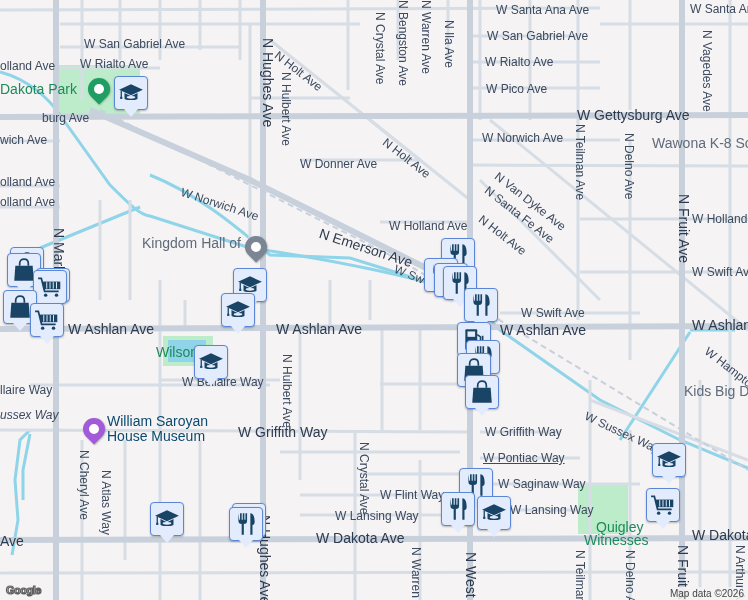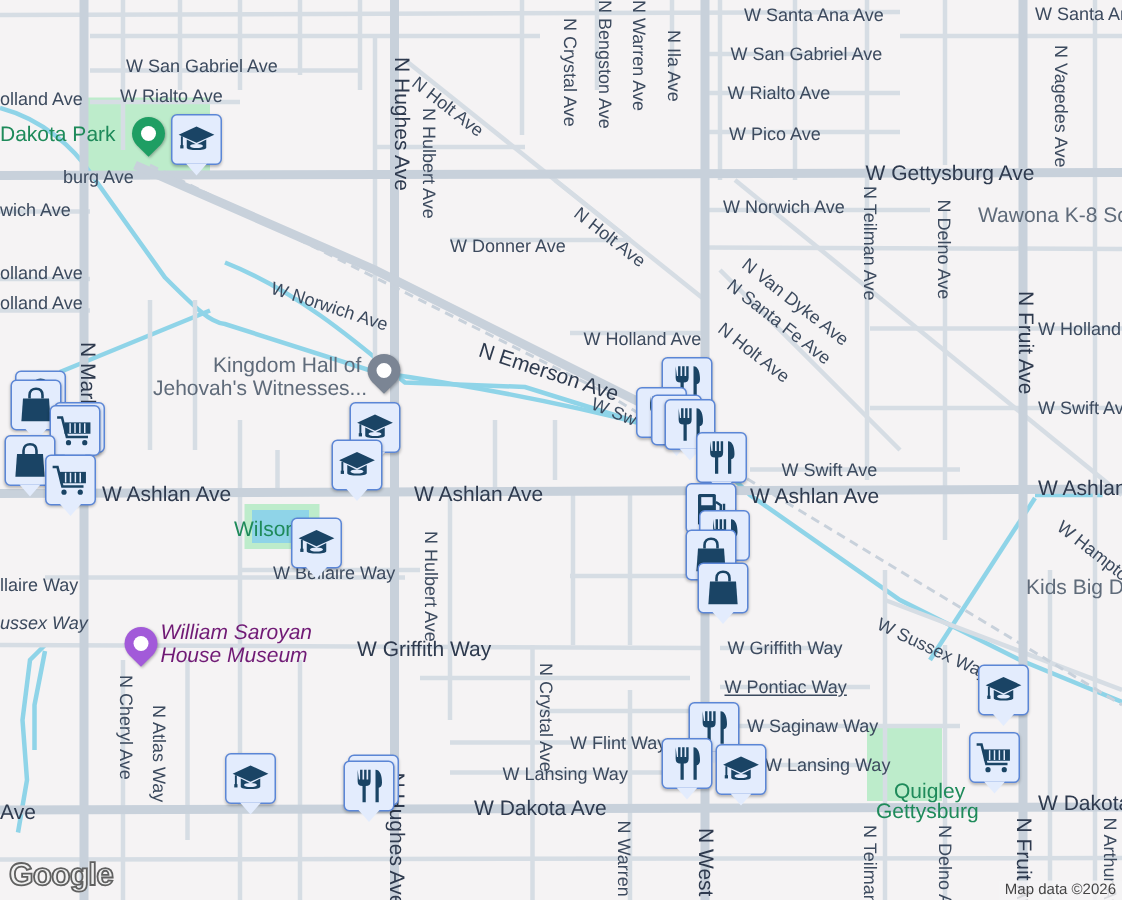--- a/index.html
+++ b/index.html
@@ -143,7 +143,6 @@
 
   <div class="lbl poi-green" style="left:0px; top:82px;">Dakota Park</div>
   <div class="lbl poi-gray" style="left:142px; top:236px;">Kingdom Hall of</div>
-  <div class="lbl poi-gray" style="left:102px; top:251px;">Jehovah's Witnesses...</div>
   <div class="lbl poi-green" style="left:156px; top:345px;">Wilson</div>
   <div class="lbl poi-purple" style="left:107px; top:414px;">William Saroyan</div>
   <div class="lbl poi-purple" style="left:107px; top:429px;">House Museum</div>

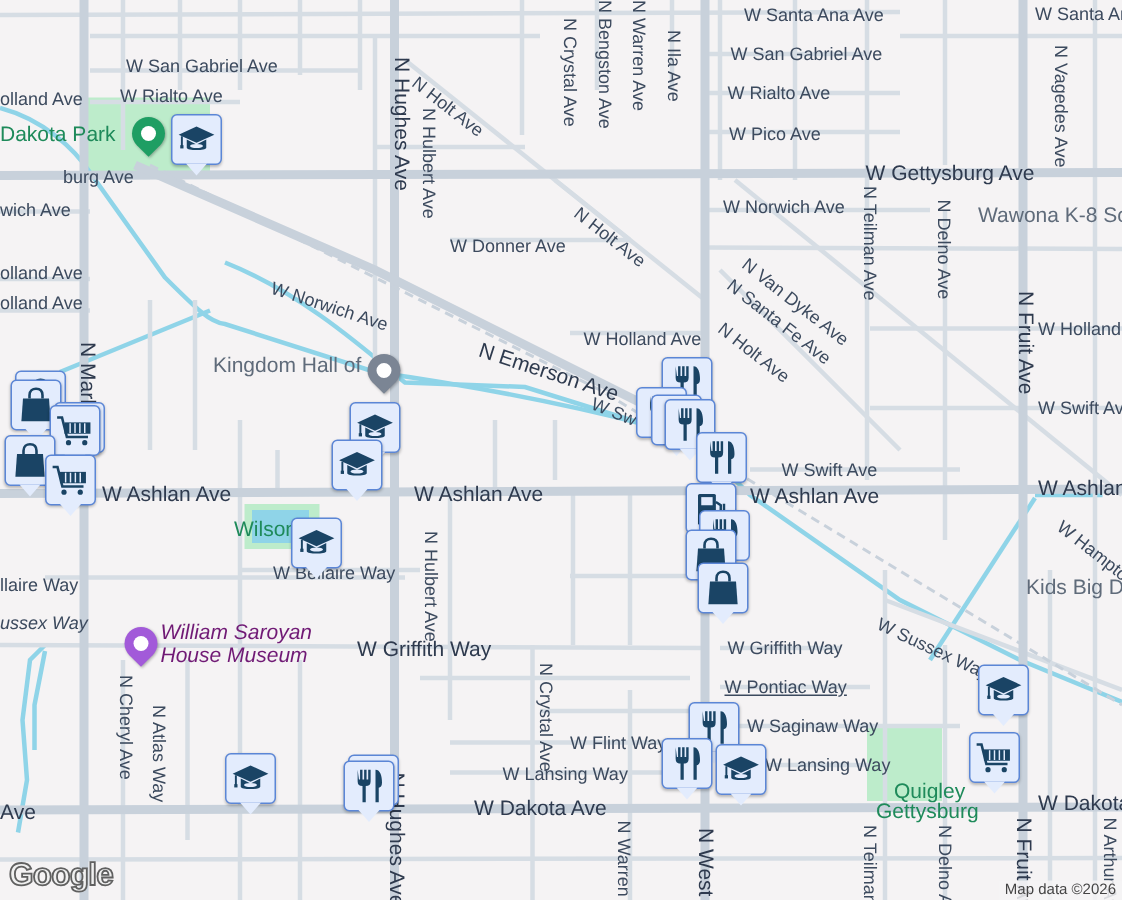--- a/index.html
+++ b/index.html
@@ -10,7 +10,7 @@
   .lbl.major { font-size: 14px; color: #2e3a4e; }
   .lbl.v { transform: rotate(90deg); }
   .lbl.poi-green { color: #1e8a5a; font-size: 14px; }
-  .lbl.poi-purple { color: #701a75; font-size: 14px; line-height: 1.1; font-style: italic; }
+  .lbl.poi-purple { color: #0c4a6e; font-size: 14px; line-height: 1.1; }
   .lbl.poi-gray { color: #5f6b7a; font-size: 14px; line-height: 1.1; }
   .marker { position: absolute; width: 34px; height: 34px; background: #e3ecfd; border: 1.5px solid #5b86d6; border-radius: 4px; box-sizing: border-box; display: flex; align-items: center; justify-content: center; cursor: pointer; box-shadow: 0 1px 2px rgba(0,0,0,0.25); }
   .marker::after { content: ""; position: absolute; left: 50%; bottom: -8px; margin-left: -7px; border-left: 7px solid transparent; border-right: 7px solid transparent; border-top: 8px solid #e3ecfd; }

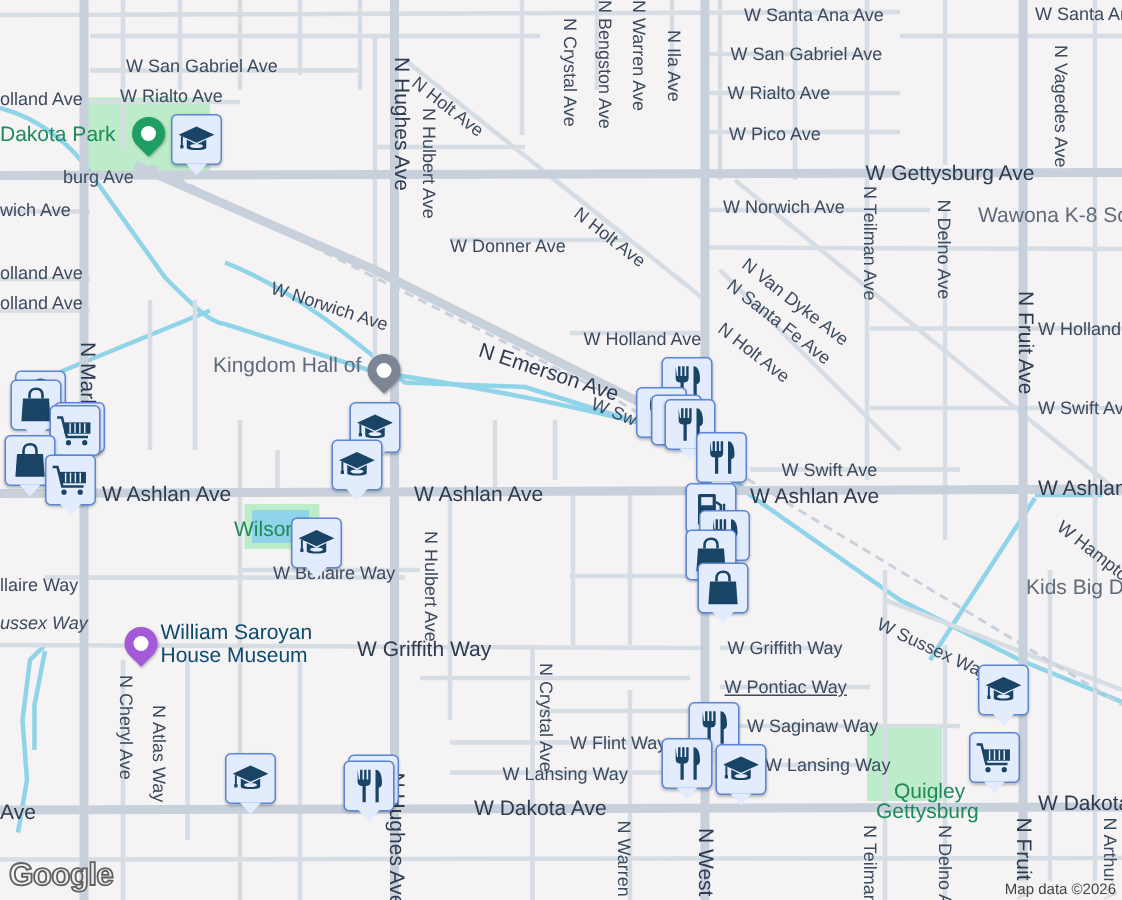--- a/index.html
+++ b/index.html
@@ -149,7 +149,7 @@
   <div class="lbl poi-gray" style="left:652px; top:136px;">Wawona K-8 Sc</div>
   <div class="lbl poi-gray" style="left:684px; top:384px;">Kids Big D</div>
   <div class="lbl poi-green" style="left:596px; top:520px;">Quigley</div>
-  <div class="lbl poi-green" style="left:584px; top:533px;">Gettysburg</div>
+  <div class="lbl poi-green" style="left:584px; top:533px;">Witnesses</div>
 
   <div class="lbl" style="left:496px; top:4px;">W Santa Ana Ave</div>
   <div class="lbl" style="left:690px; top:3px;">W Santa Ana Ave</div>

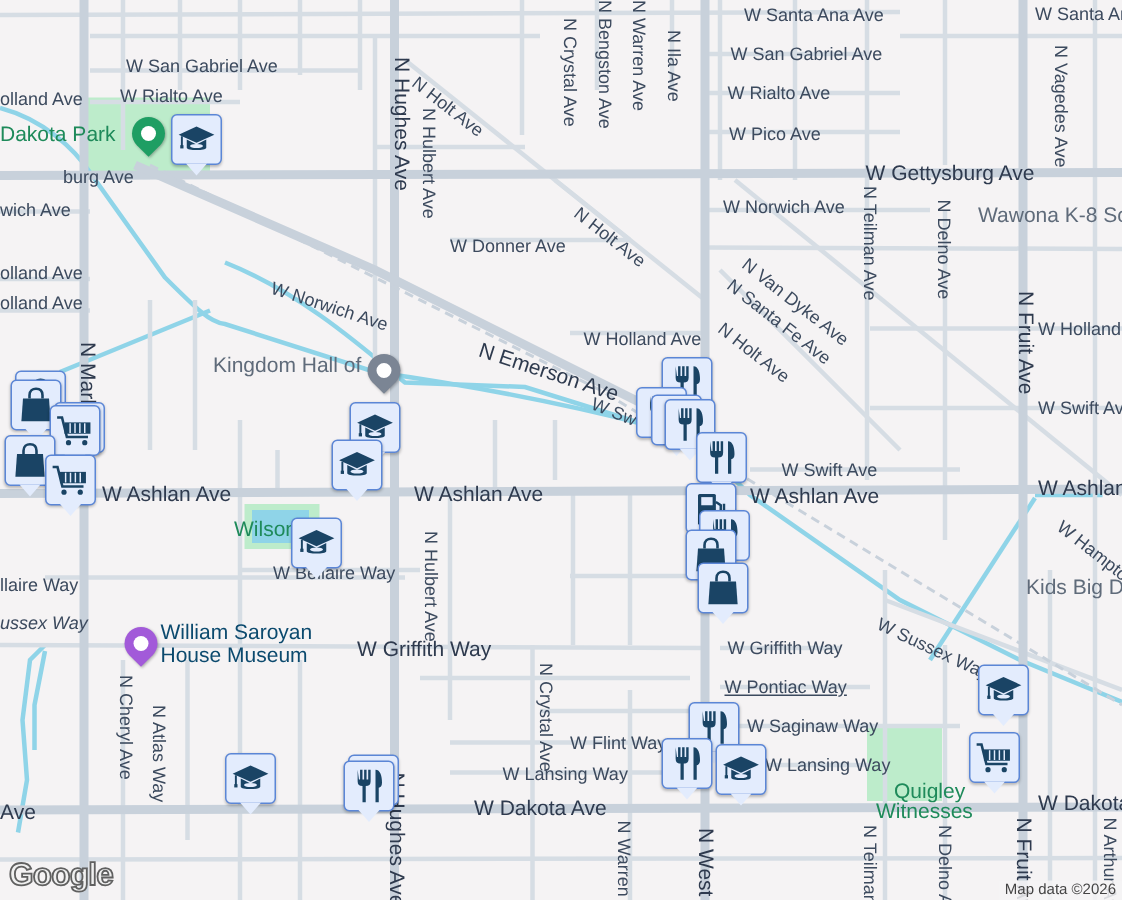--- a/index.html
+++ b/index.html
@@ -18,7 +18,7 @@
   .poi-pin { position: absolute; width: 22px; height: 22px; border-radius: 50% 50% 50% 0; transform: rotate(-45deg); cursor: pointer; box-shadow: 0 1px 2px rgba(0,0,0,0.3); }
   .poi-pin .inner { position: absolute; left: 6px; top: 6px; width: 10px; height: 10px; border-radius: 50%; background: #fff; }
   .attrib { position: absolute; right: 0; bottom: 0; background: rgba(245,243,244,0.85); color: #444; font-size: 10px; padding: 1px 4px; }
-  .google-logo { position: absolute; left: 6px; bottom: 4px; font-size: 21px; font-weight: bold; color: #f0f0f0; -webkit-text-stroke: 1.2px #606060; letter-spacing: -0.5px; }
+  .google-logo { position: absolute; left: 6px; bottom: 4px; font-size: 11px; font-weight: bold; color: #f0f0f0; -webkit-text-stroke: 1.2px #606060; letter-spacing: -0.5px; }
 </style>
 </head>
 <body>

